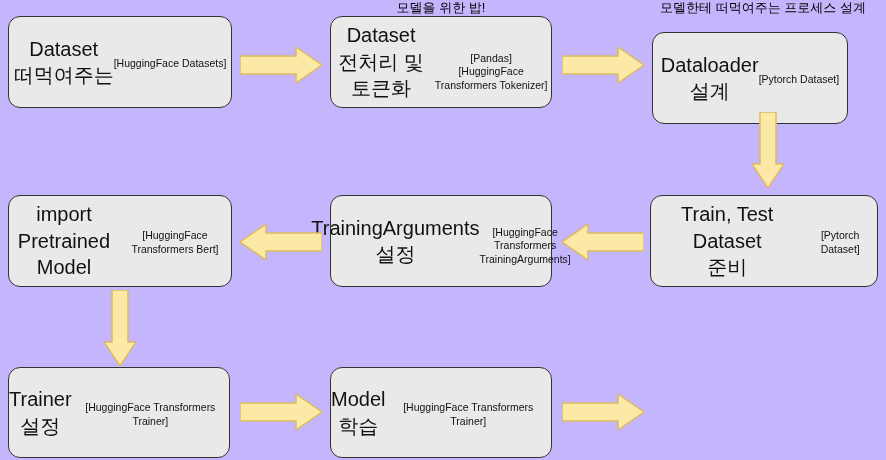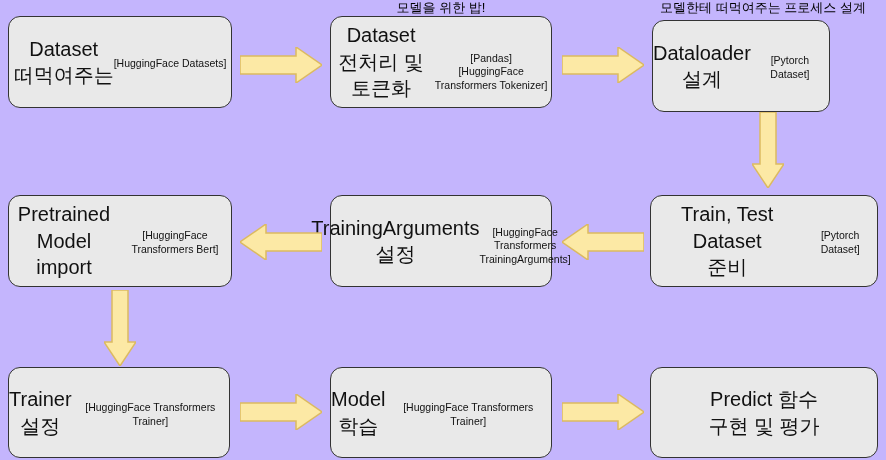--- a/index.html
+++ b/index.html
@@ -56,7 +56,7 @@
     </div>
   </div>
 
-  <div class="box" style="left:652px;top:20px;width:178px;height:92px">
+  <div class="box" style="left:652px;top:32px;width:196px;height:92px">
     <div class="title">
       <div>Dataloader</div>
       <div>설계</div>

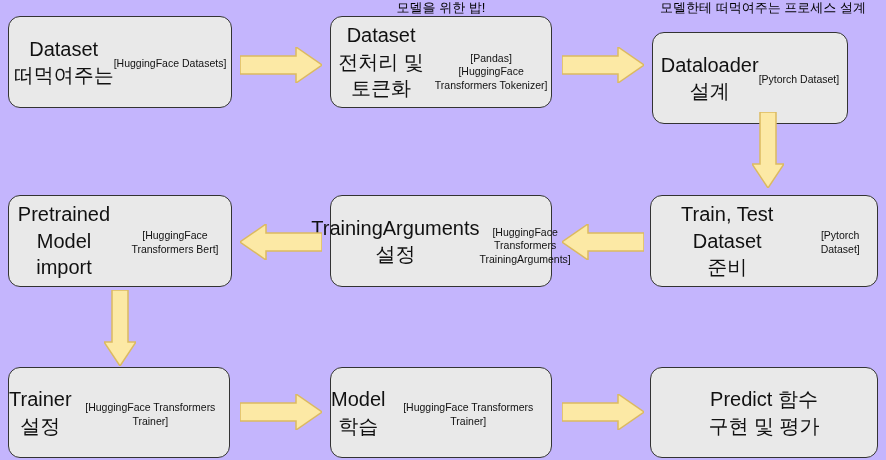--- a/index.html
+++ b/index.html
@@ -68,8 +68,8 @@
 
   <div class="box" style="left:8px;top:195px;width:224px;height:92px">
     <div class="title">
+      <div>import</div>
       <div>Pretrained Model</div>
-      <div>import</div>
     </div>
     <div class="sub">
       <div>[HuggingFace Transformers Bert]</div>

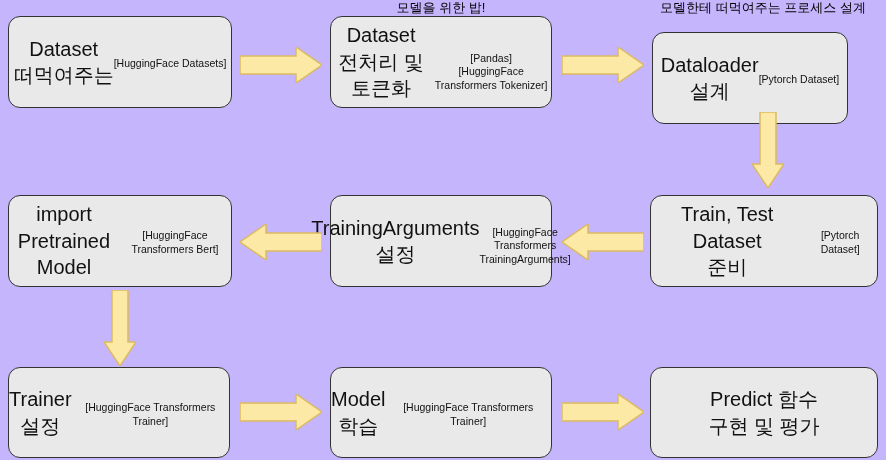--- a/index.html
+++ b/index.html
@@ -117,12 +117,6 @@
     </div>
   </div>
 
-  <div class="box" style="left:650px;top:367px;width:228px;height:91px">
-    <div class="title">
-      <div>Predict 함수</div>
-      <div>구현 및 평가</div>
-    </div>
-  </div>
 
   <svg class="arrow" style="left:240px;top:47px" width="82" height="36" viewBox="0 0 82 36">
     <polygon points="0,9 56,9 56,0 82,18 56,36 56,27 0,27"></polygon>

